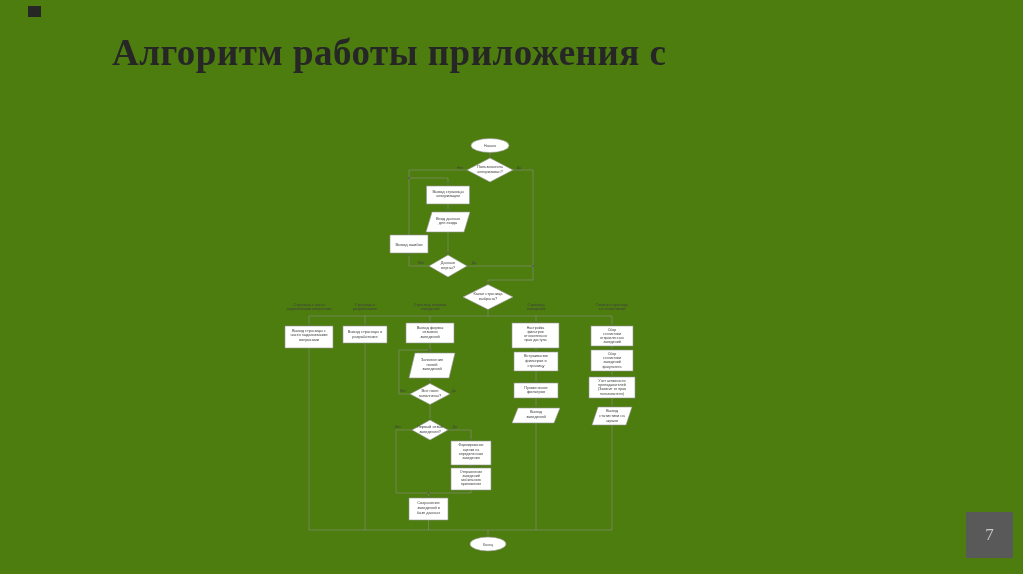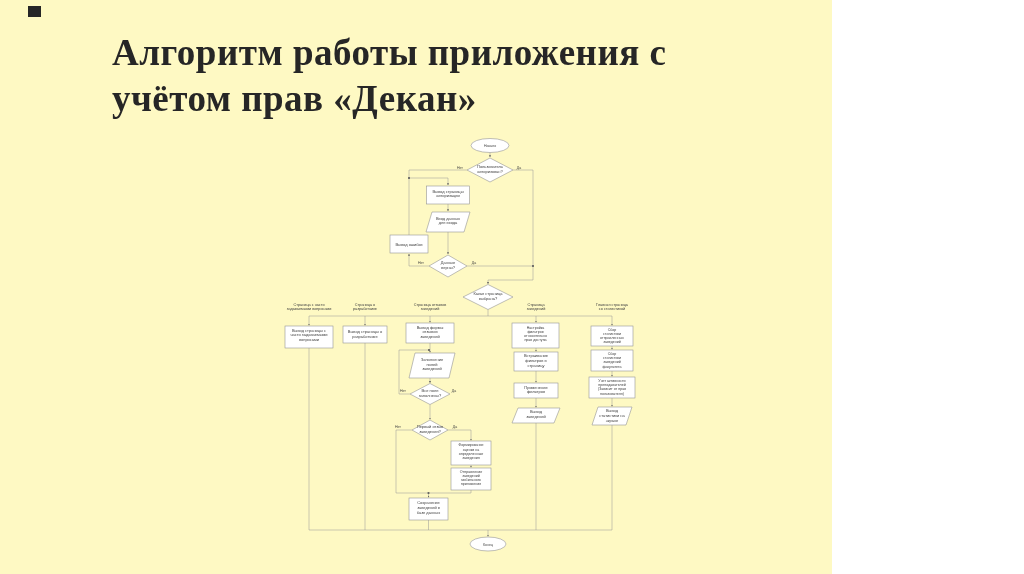--- a/index.html
+++ b/index.html
@@ -3,7 +3,7 @@
 <meta charset="utf-8">
 <style>
   html,body{margin:0;padding:0;background:#fff;}
-  .slide{position:relative;width:832px;height:574px;background:#fef9c3;overflow:hidden;
+  .slide{position:relative;width:1023px;height:574px;background:#4d7c0f;overflow:hidden;
          font-family:"Liberation Sans",sans-serif;}
   .corner-square{position:absolute;left:28px;top:6px;width:13px;height:11px;background:#262626;}
   .title{position:absolute;left:112px;top:30px;margin:0;width:760px;

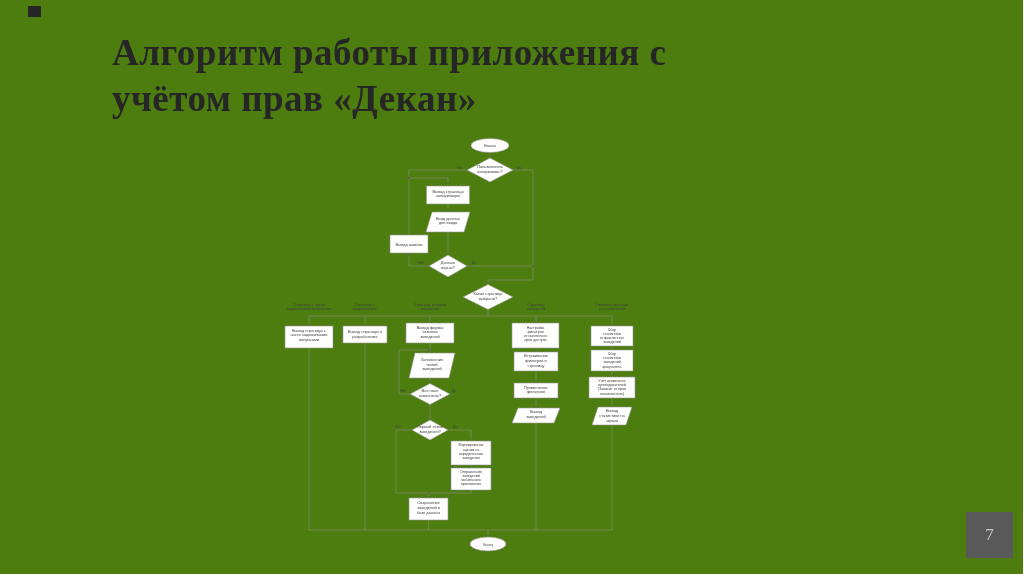--- a/index.html
+++ b/index.html
@@ -29,7 +29,7 @@
 <div class="slide">
   <div class="corner-square"></div>
 
-  <h1 class="title"><span>Алгоритм работы приложения с</span><br><span>учётом прав «Декан»</span></h1>
+  <h1 class="title"><span>Алгоритм работы приложения с</span><br></h1>
 
   <svg class="flowchart" viewBox="270 130 400 435">
     <defs>

